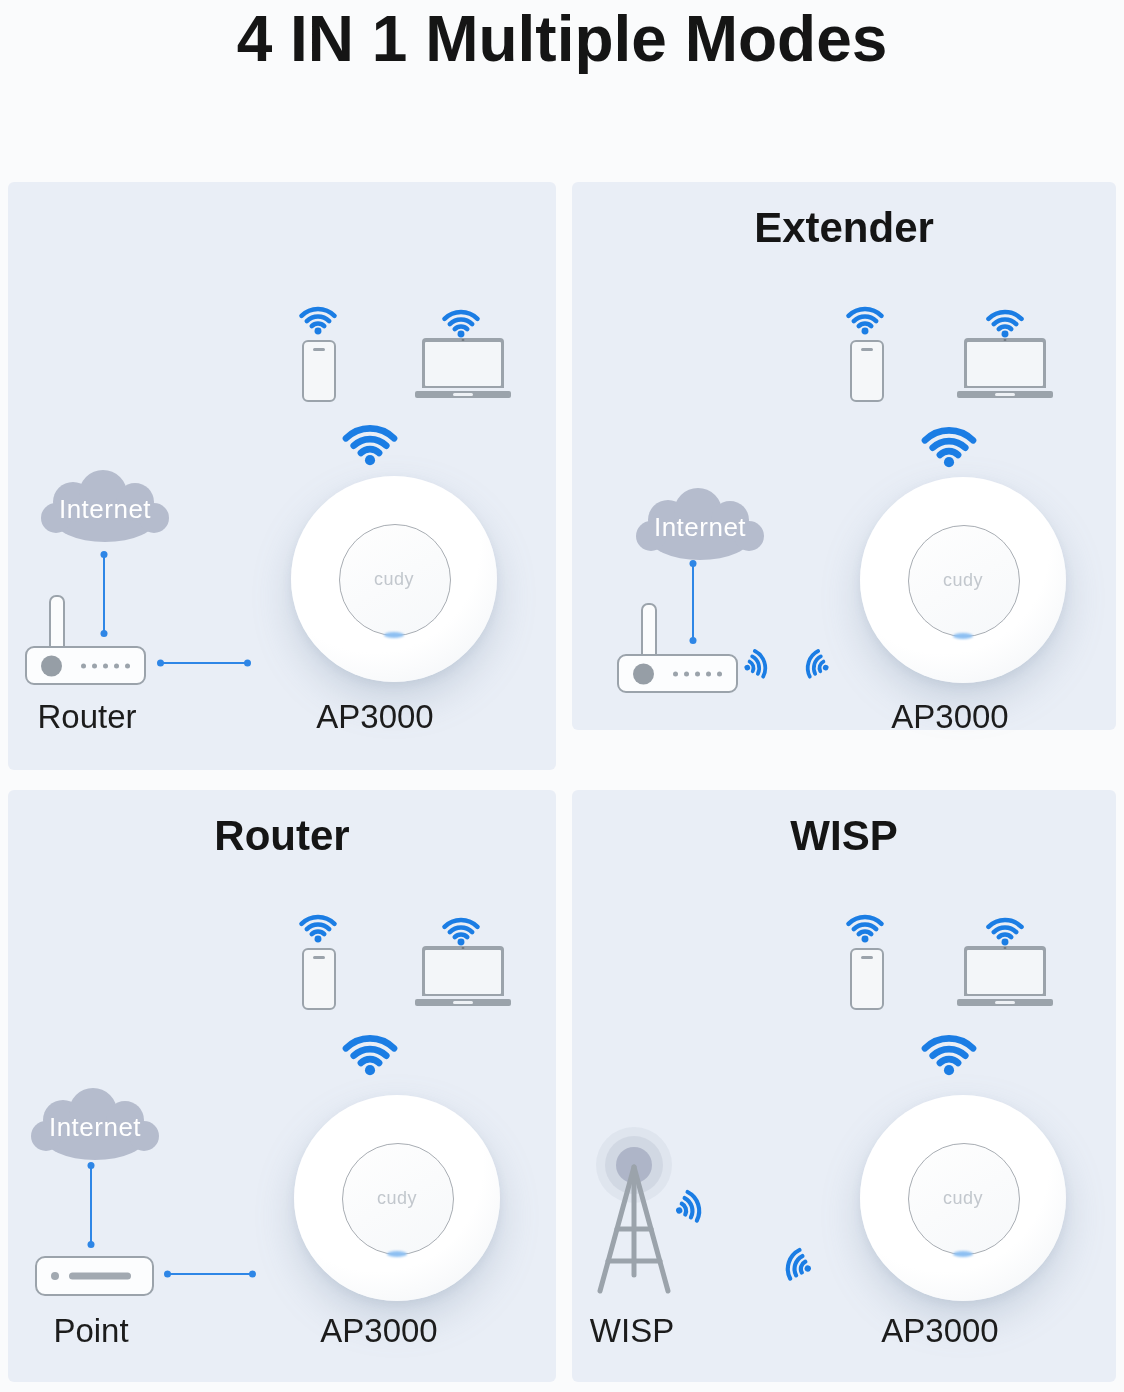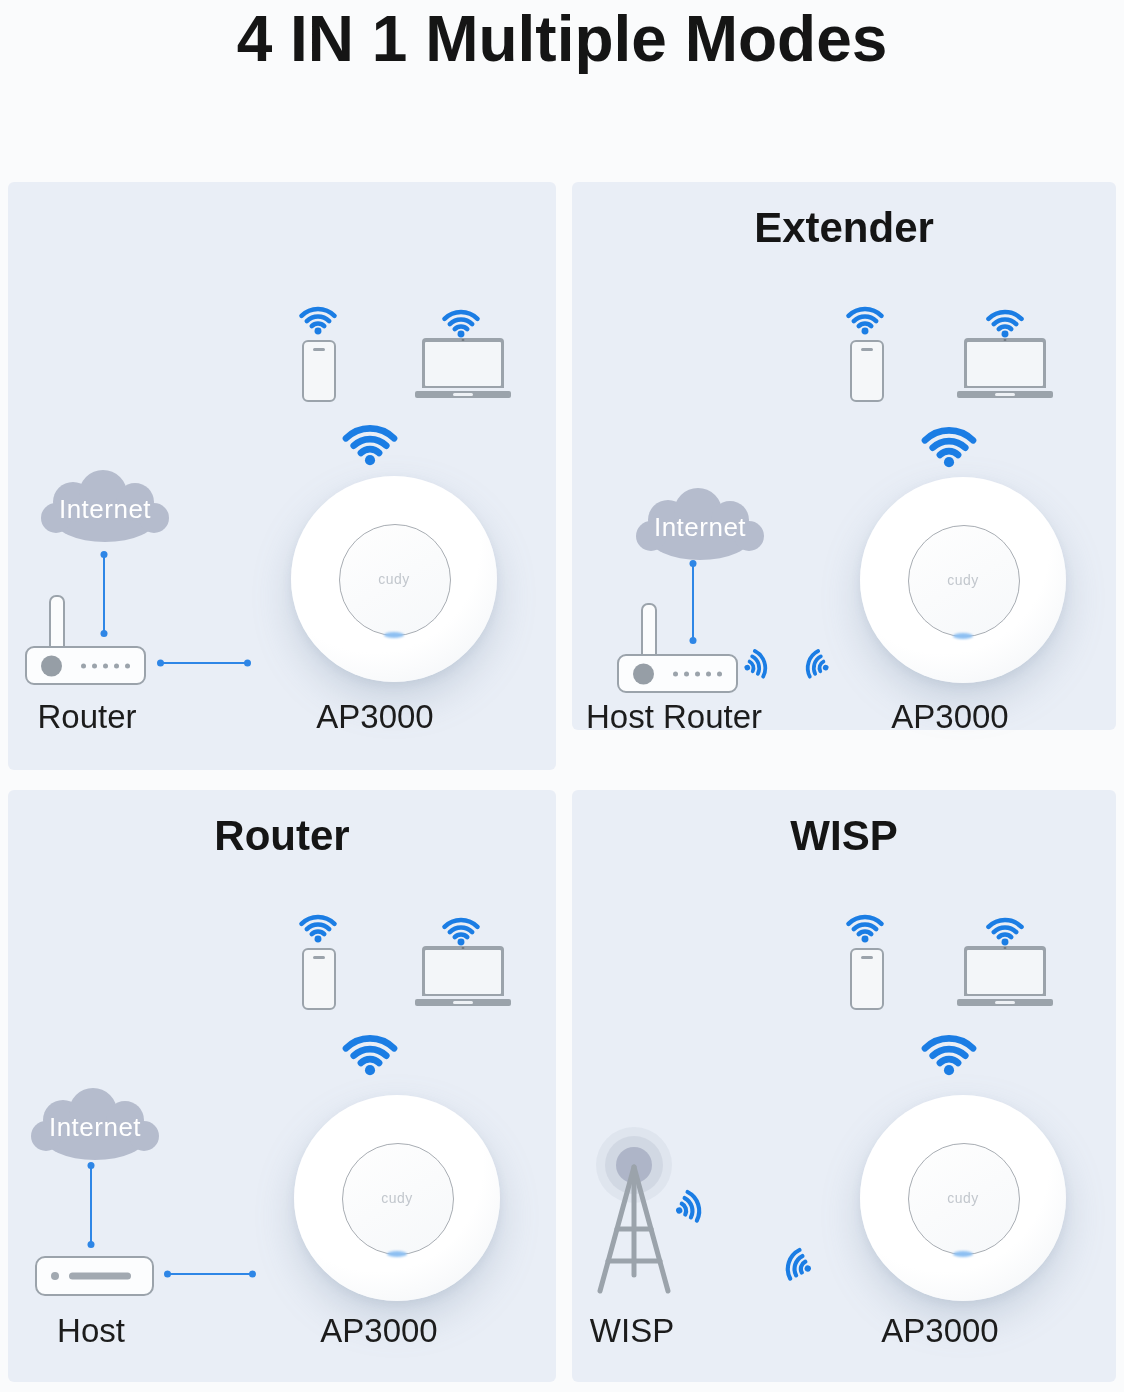--- a/index.html
+++ b/index.html
@@ -124,7 +124,7 @@
   }
   .ap .cudy{
     position:absolute;left:50%;top:50%;transform:translate(-50%,-50%);
-    font-size:14px;color:var(--ap-logo-gray,#c2c7cd);letter-spacing:.5px;z-index:2;
+    font-size:18px;color:var(--ap-logo-gray,#c2c7cd);letter-spacing:.5px;z-index:2;
   }
   
   .vline{width:2px;background:var(--link-blue,#2e86e6);}

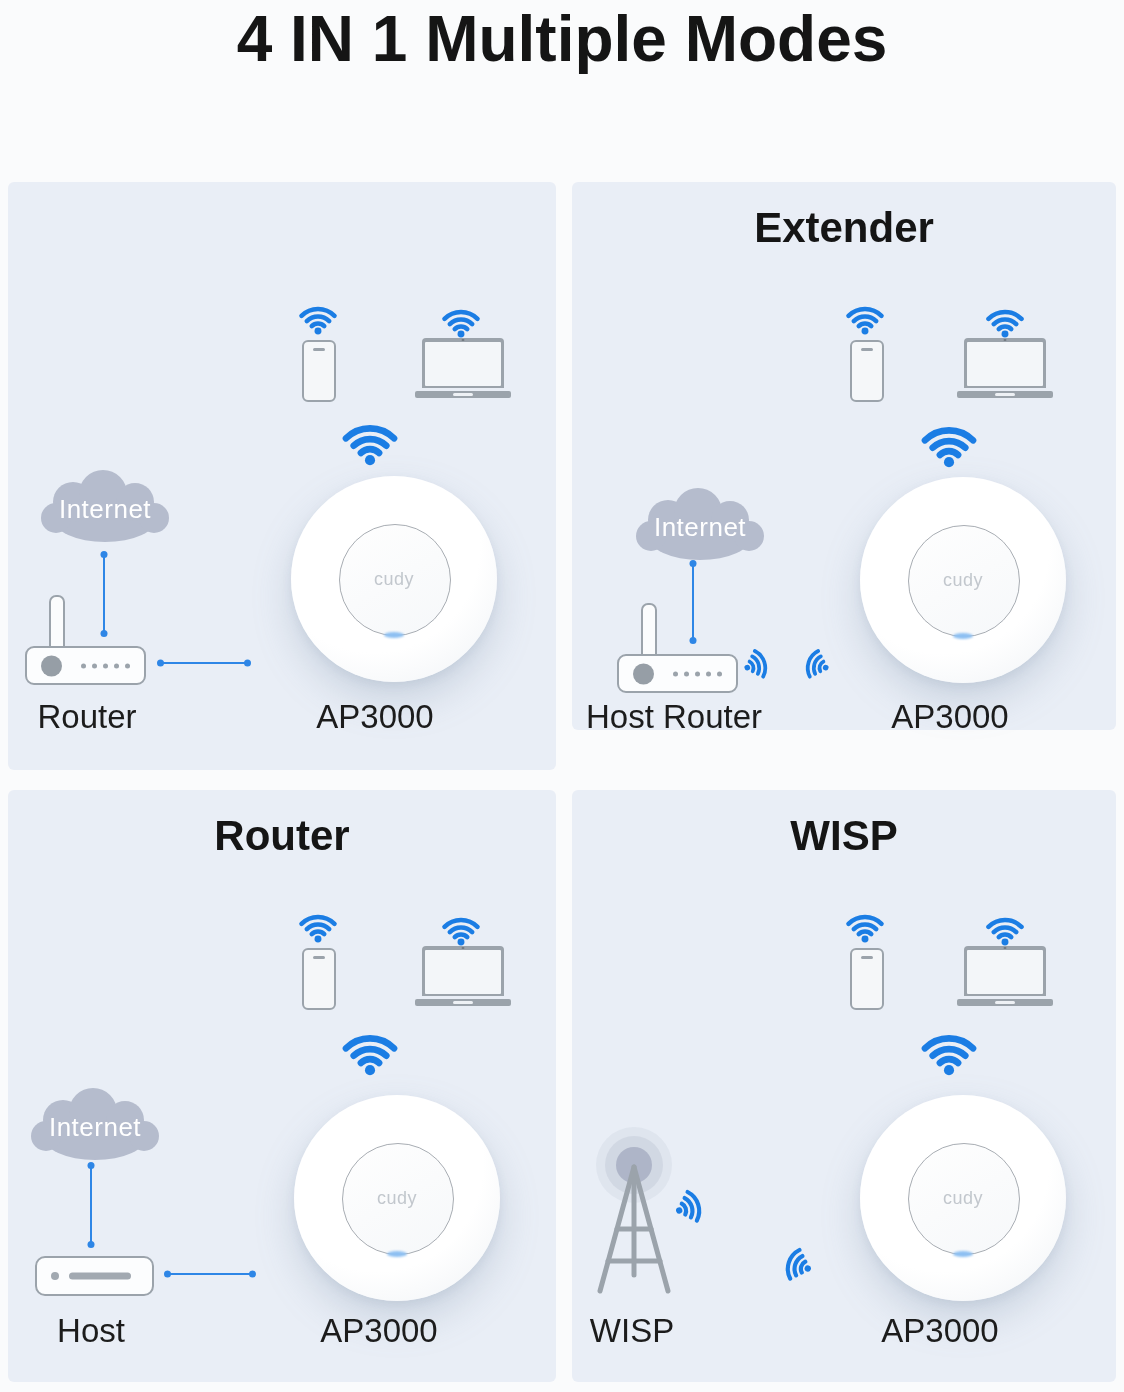--- a/index.html
+++ b/index.html
@@ -307,7 +307,6 @@
       <span class="cudy">cudy</span>
     </div>
 
-    <span class="lbl" style="left:102px;top:516px">Host Router</span>
     <span class="lbl" style="left:378px;top:516px">AP3000</span>
   </section>
 

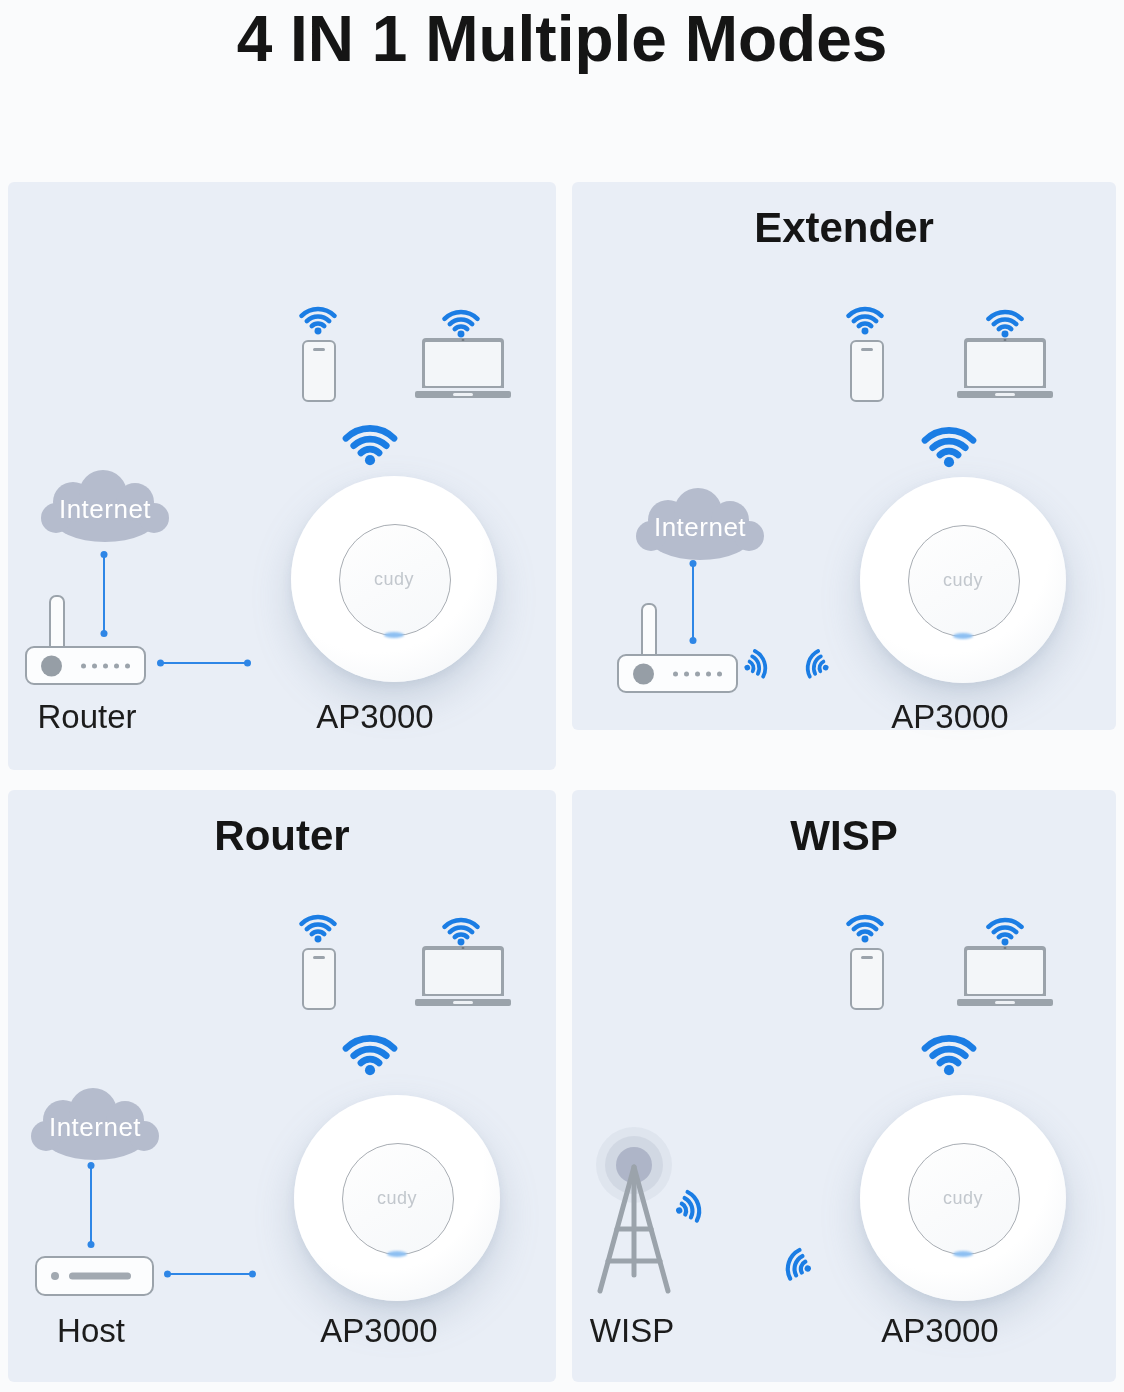--- a/index.html
+++ b/index.html
@@ -353,7 +353,7 @@
       <span class="cudy">cudy</span>
     </div>
 
-    <span class="lbl" style="left:83px;top:522px">Host</span>
+    <span class="lbl" style="left:83px;top:522px">Point</span>
     <span class="lbl" style="left:371px;top:522px">AP3000</span>
   </section>
 

